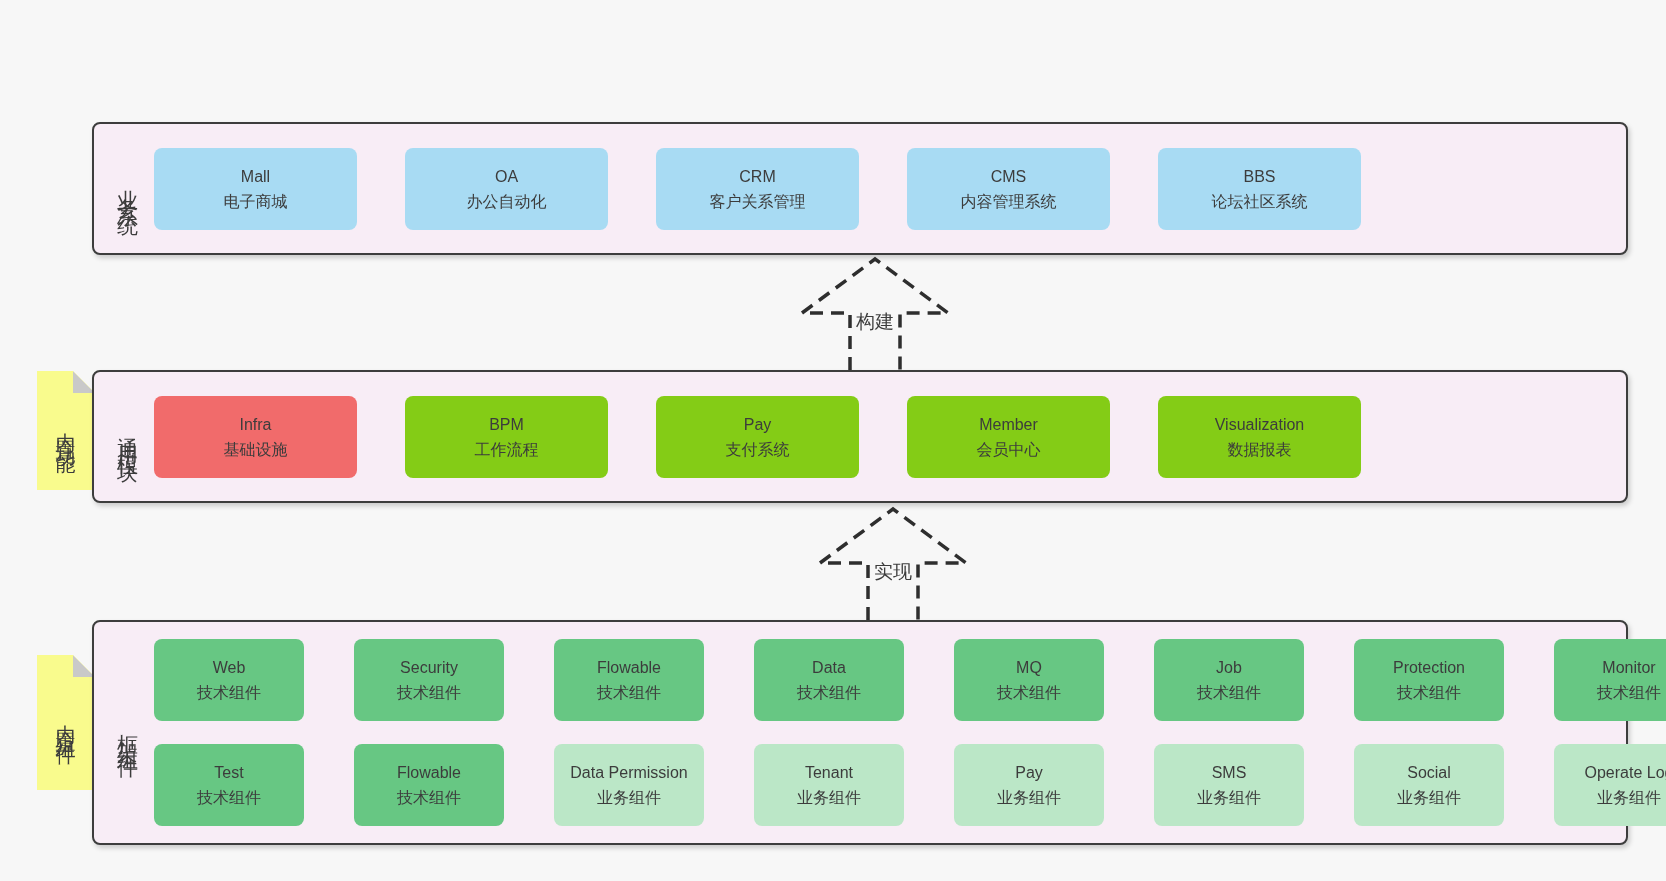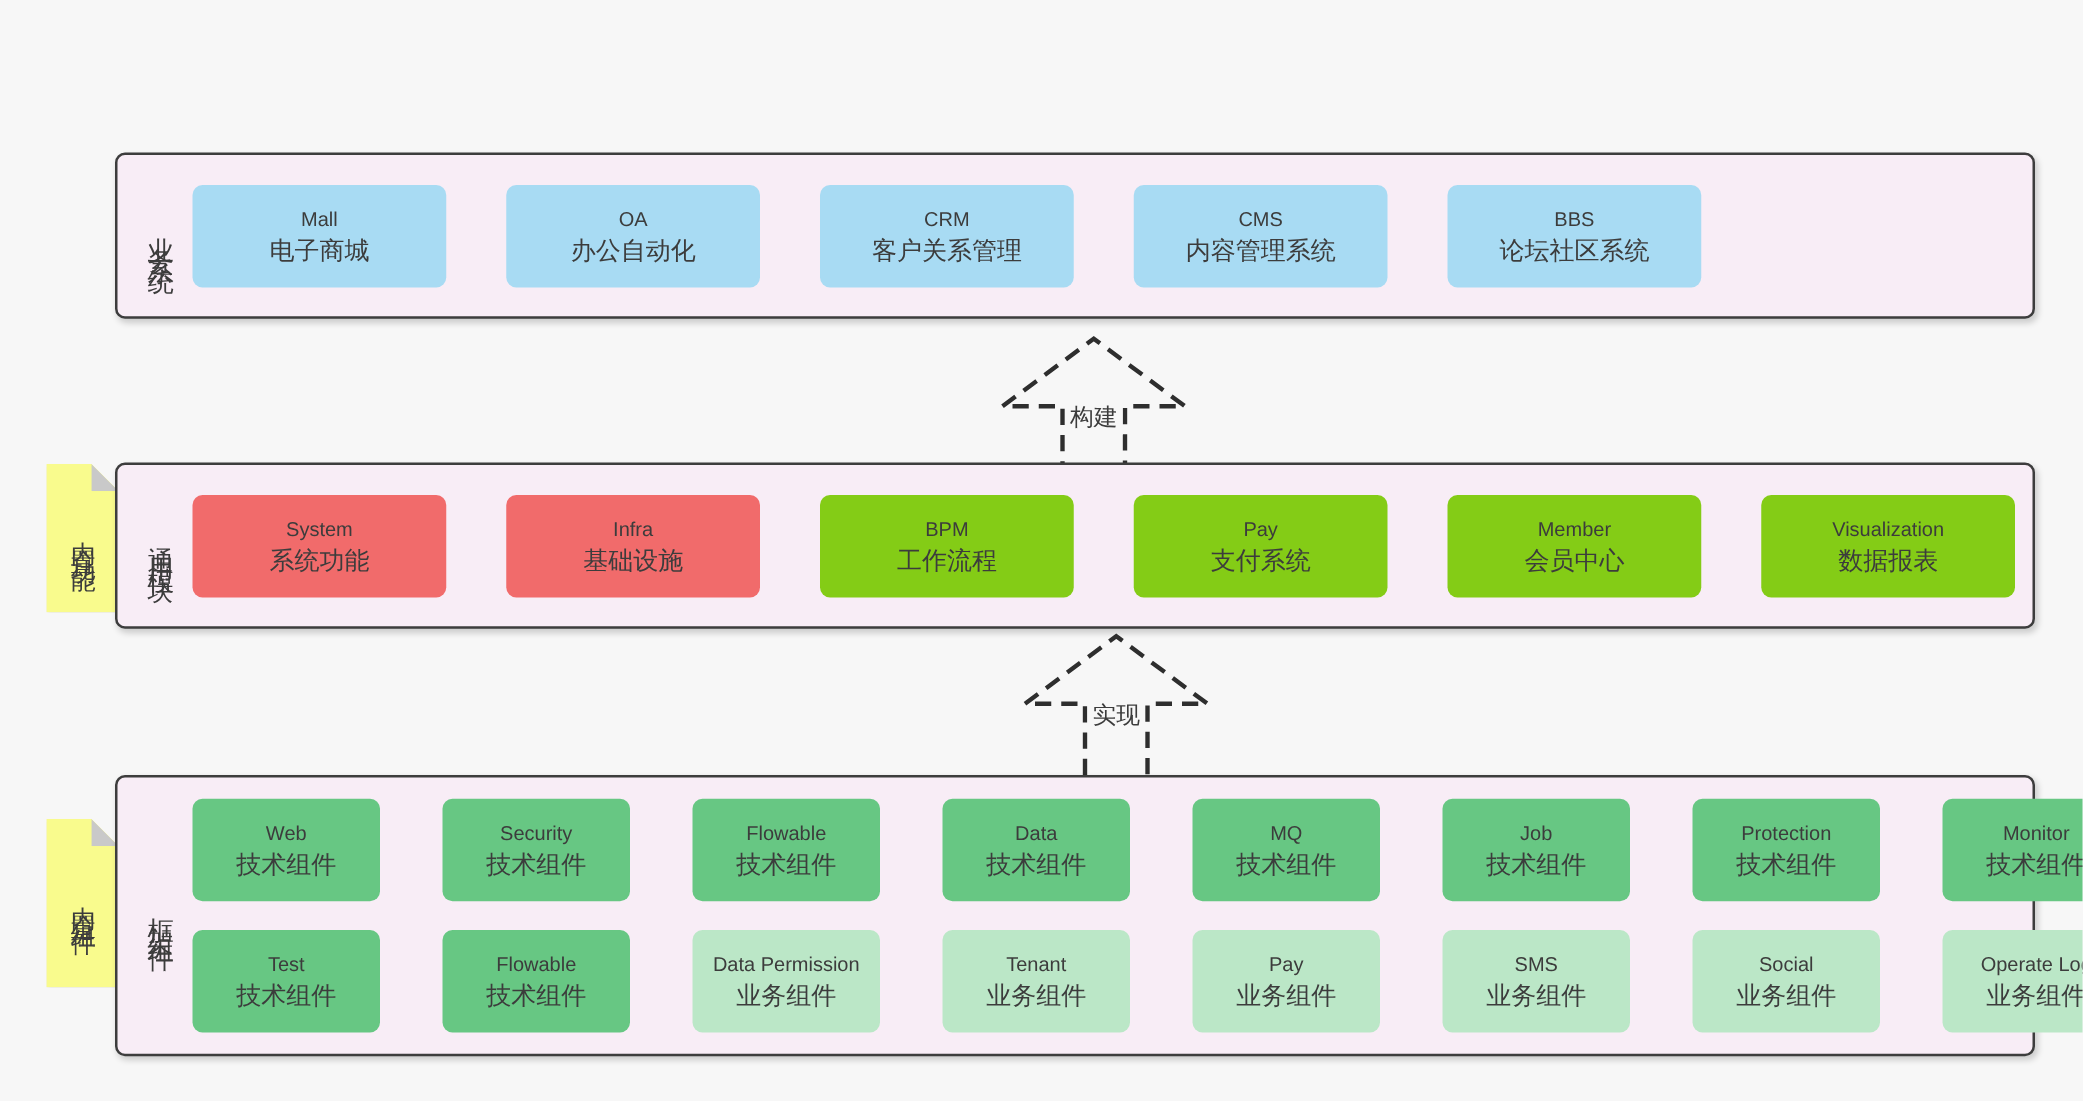--- a/index.html
+++ b/index.html
@@ -73,7 +73,7 @@
   .rows .box { width:150px; }
 
   .box .en { font-size:16px; line-height:25px; }
-  .box .zh { font-size:20px; line-height:25px; }
+  .box .zh { font-size:16px; line-height:25px; }
 
   .box[data-variant="blue"]        { background:#a8dbf3; }
   .box[data-variant="red"]         { background:#f16b6b; }

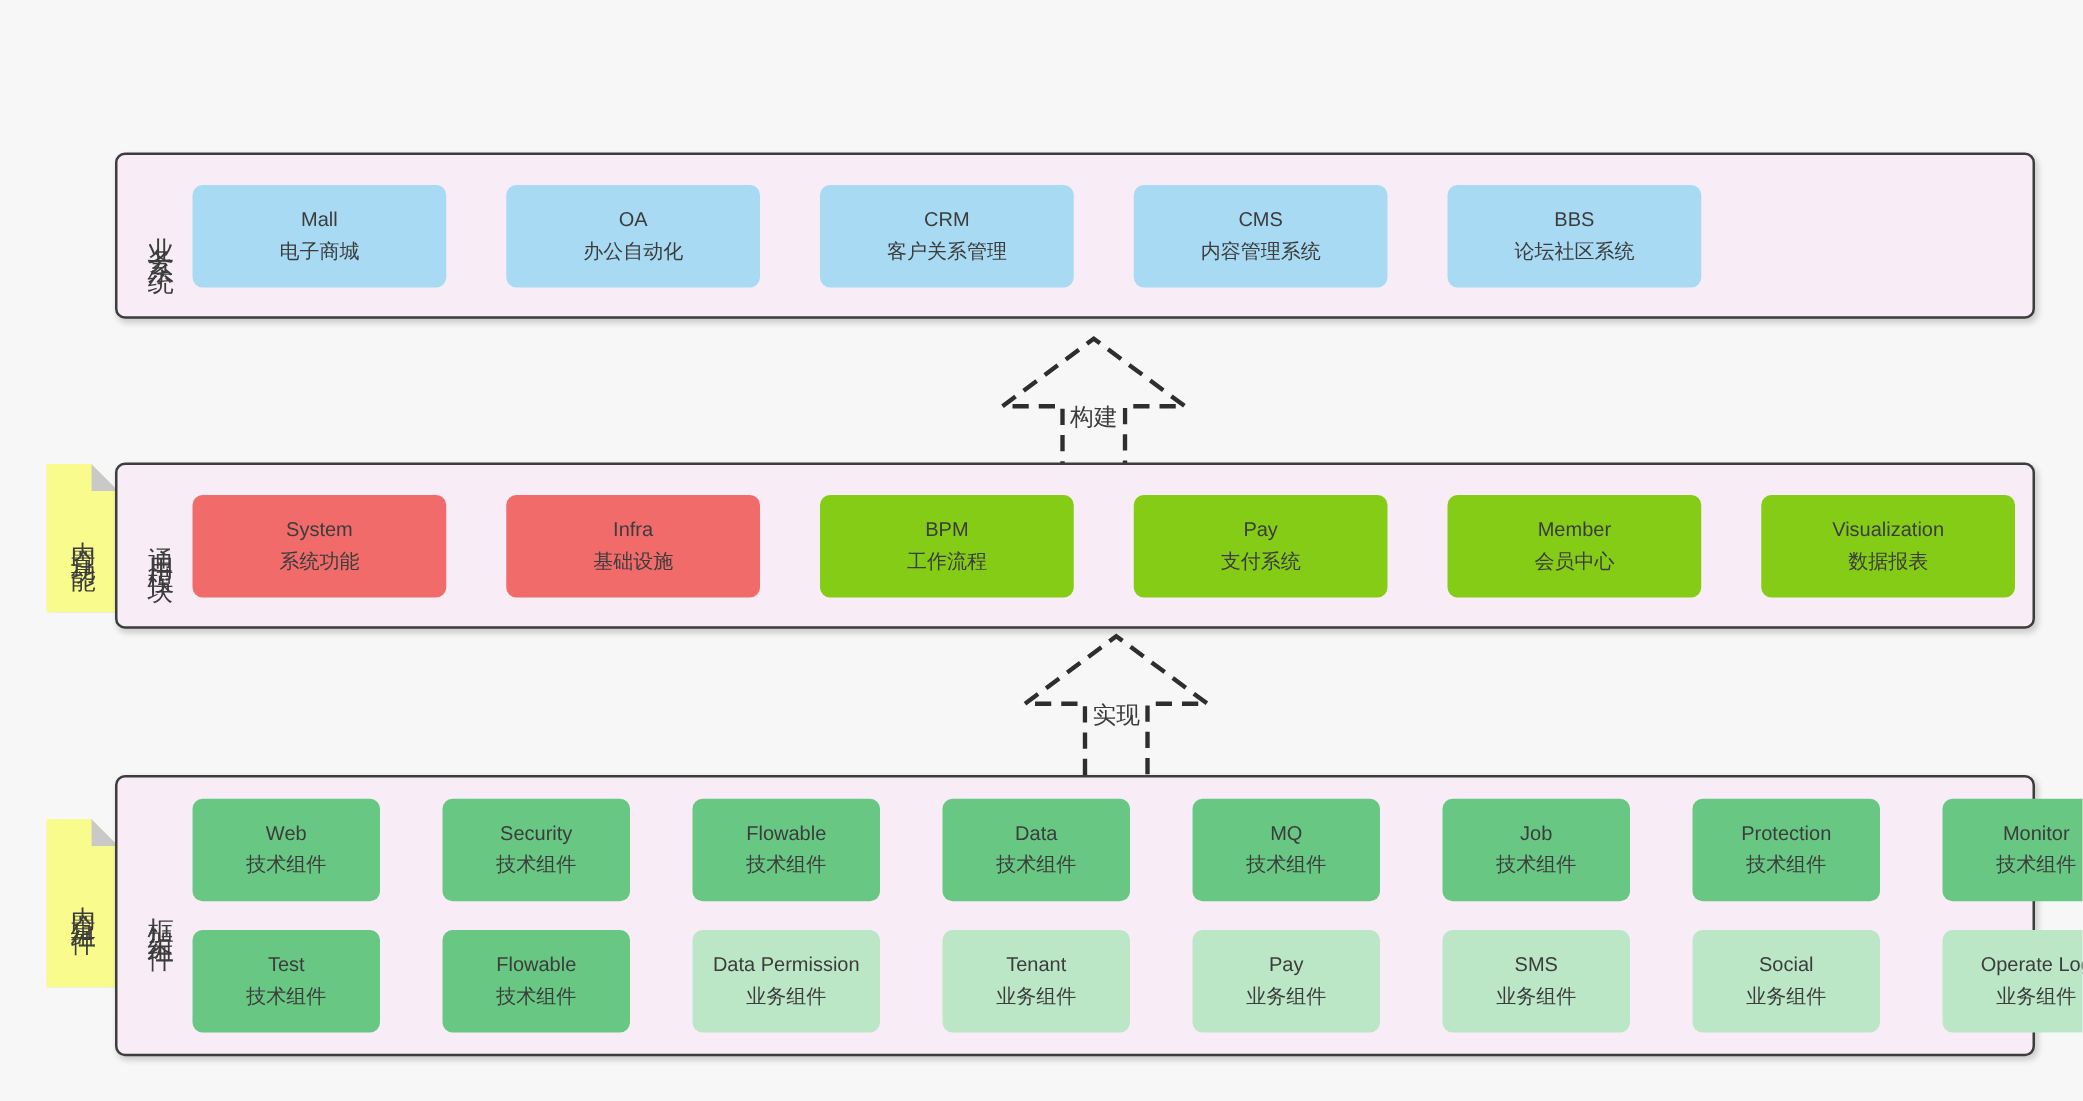--- a/index.html
+++ b/index.html
@@ -120,7 +120,7 @@
     height:114px;
     z-index:2;
   }
-  .arrow-build     { left:790px; top:268px; }
+  .arrow-build     { left:790px; top:256px; }
   .arrow-implement { left:808px; top:506px; }
   .arrow svg { display:block; width:100%; height:100%; }
   .arrow-label {

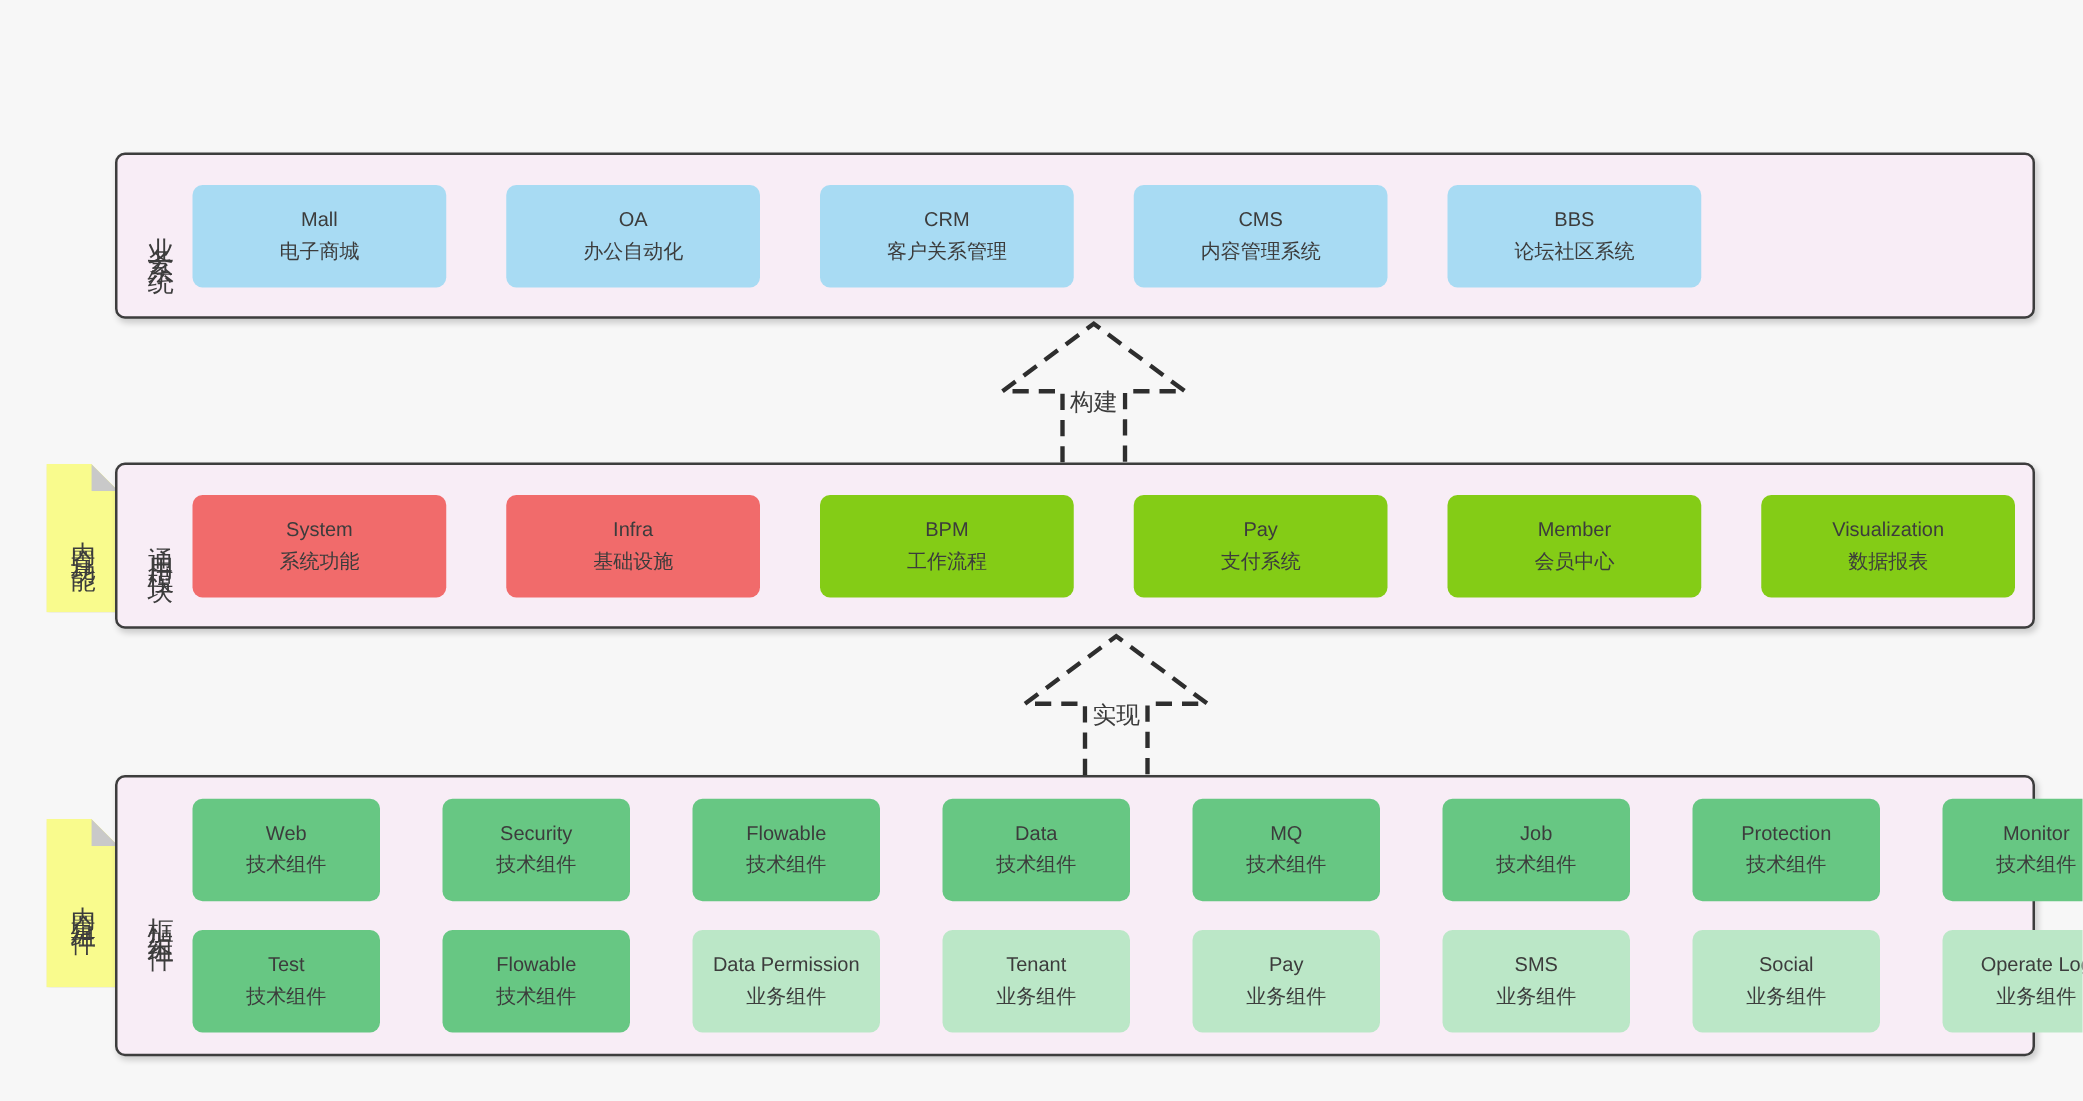--- a/index.html
+++ b/index.html
@@ -179,10 +179,6 @@
   <div class="side-label">通用模块</div>
   <div class="boxes">
     <div class="box" data-variant="red">
-      <div class="en">System</div>
-      <div class="zh">系统功能</div>
-    </div>
-    <div class="box" data-variant="red">
       <div class="en">Infra</div>
       <div class="zh">基础设施</div>
     </div>

